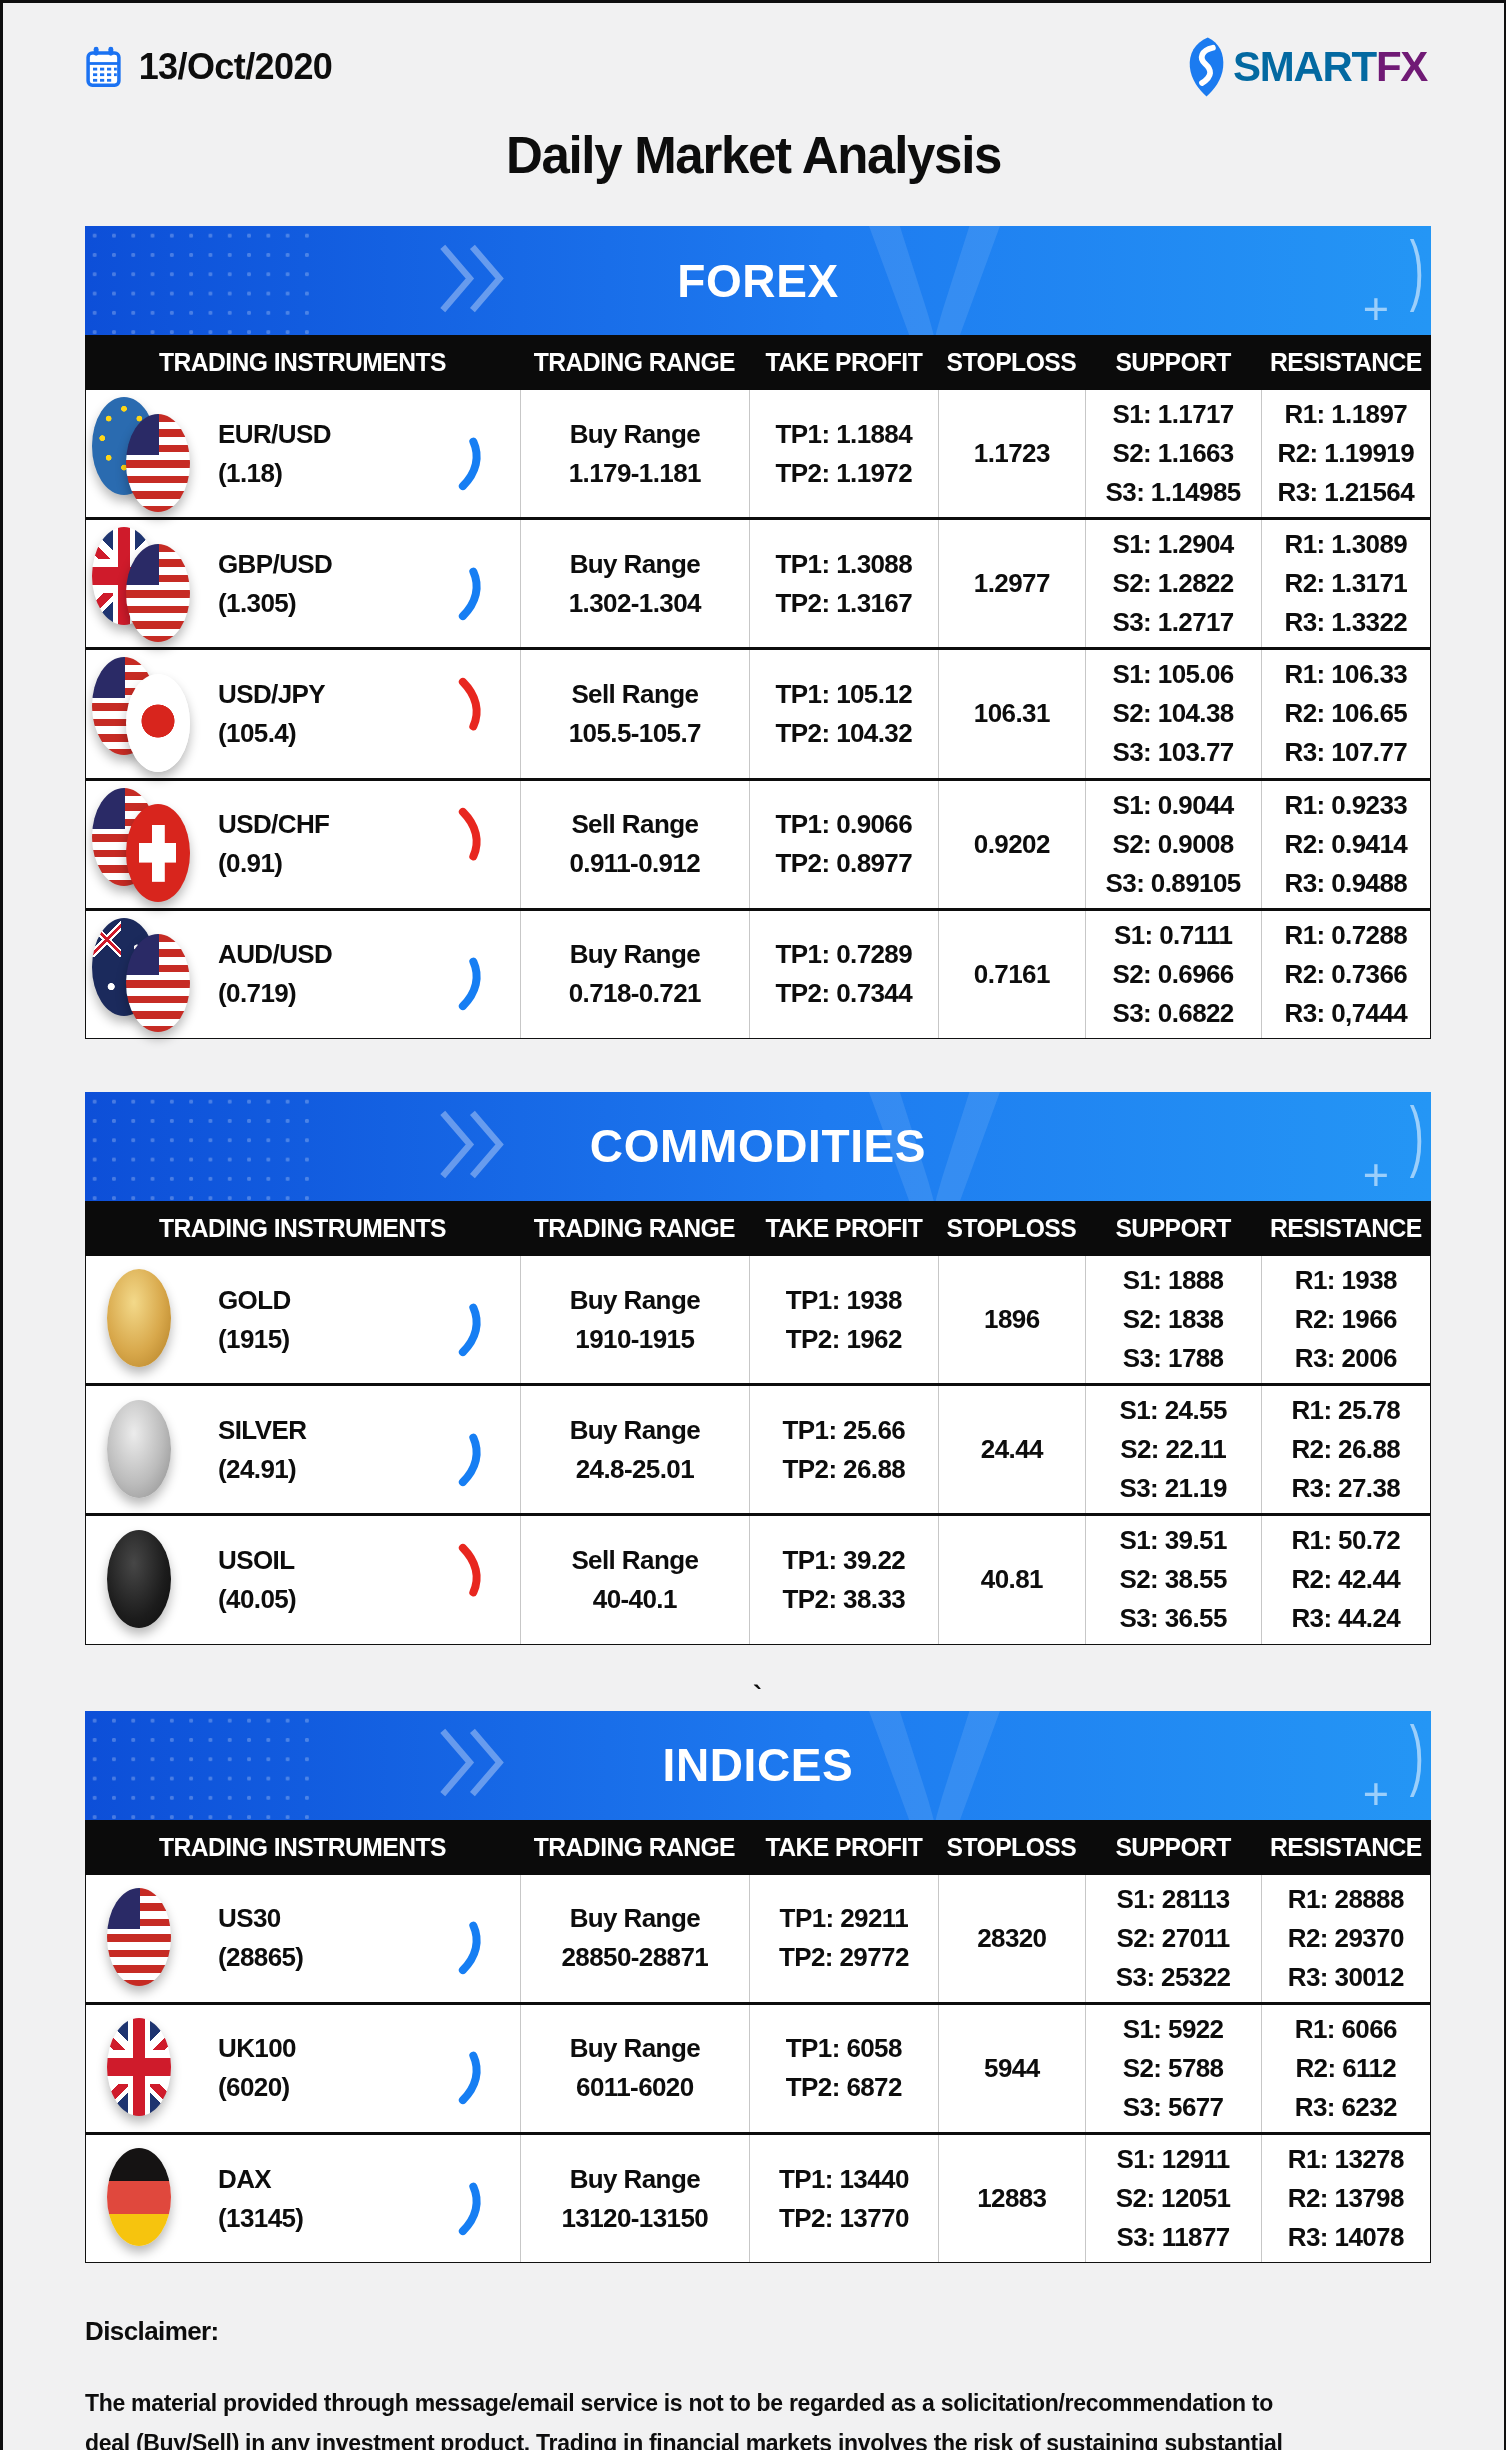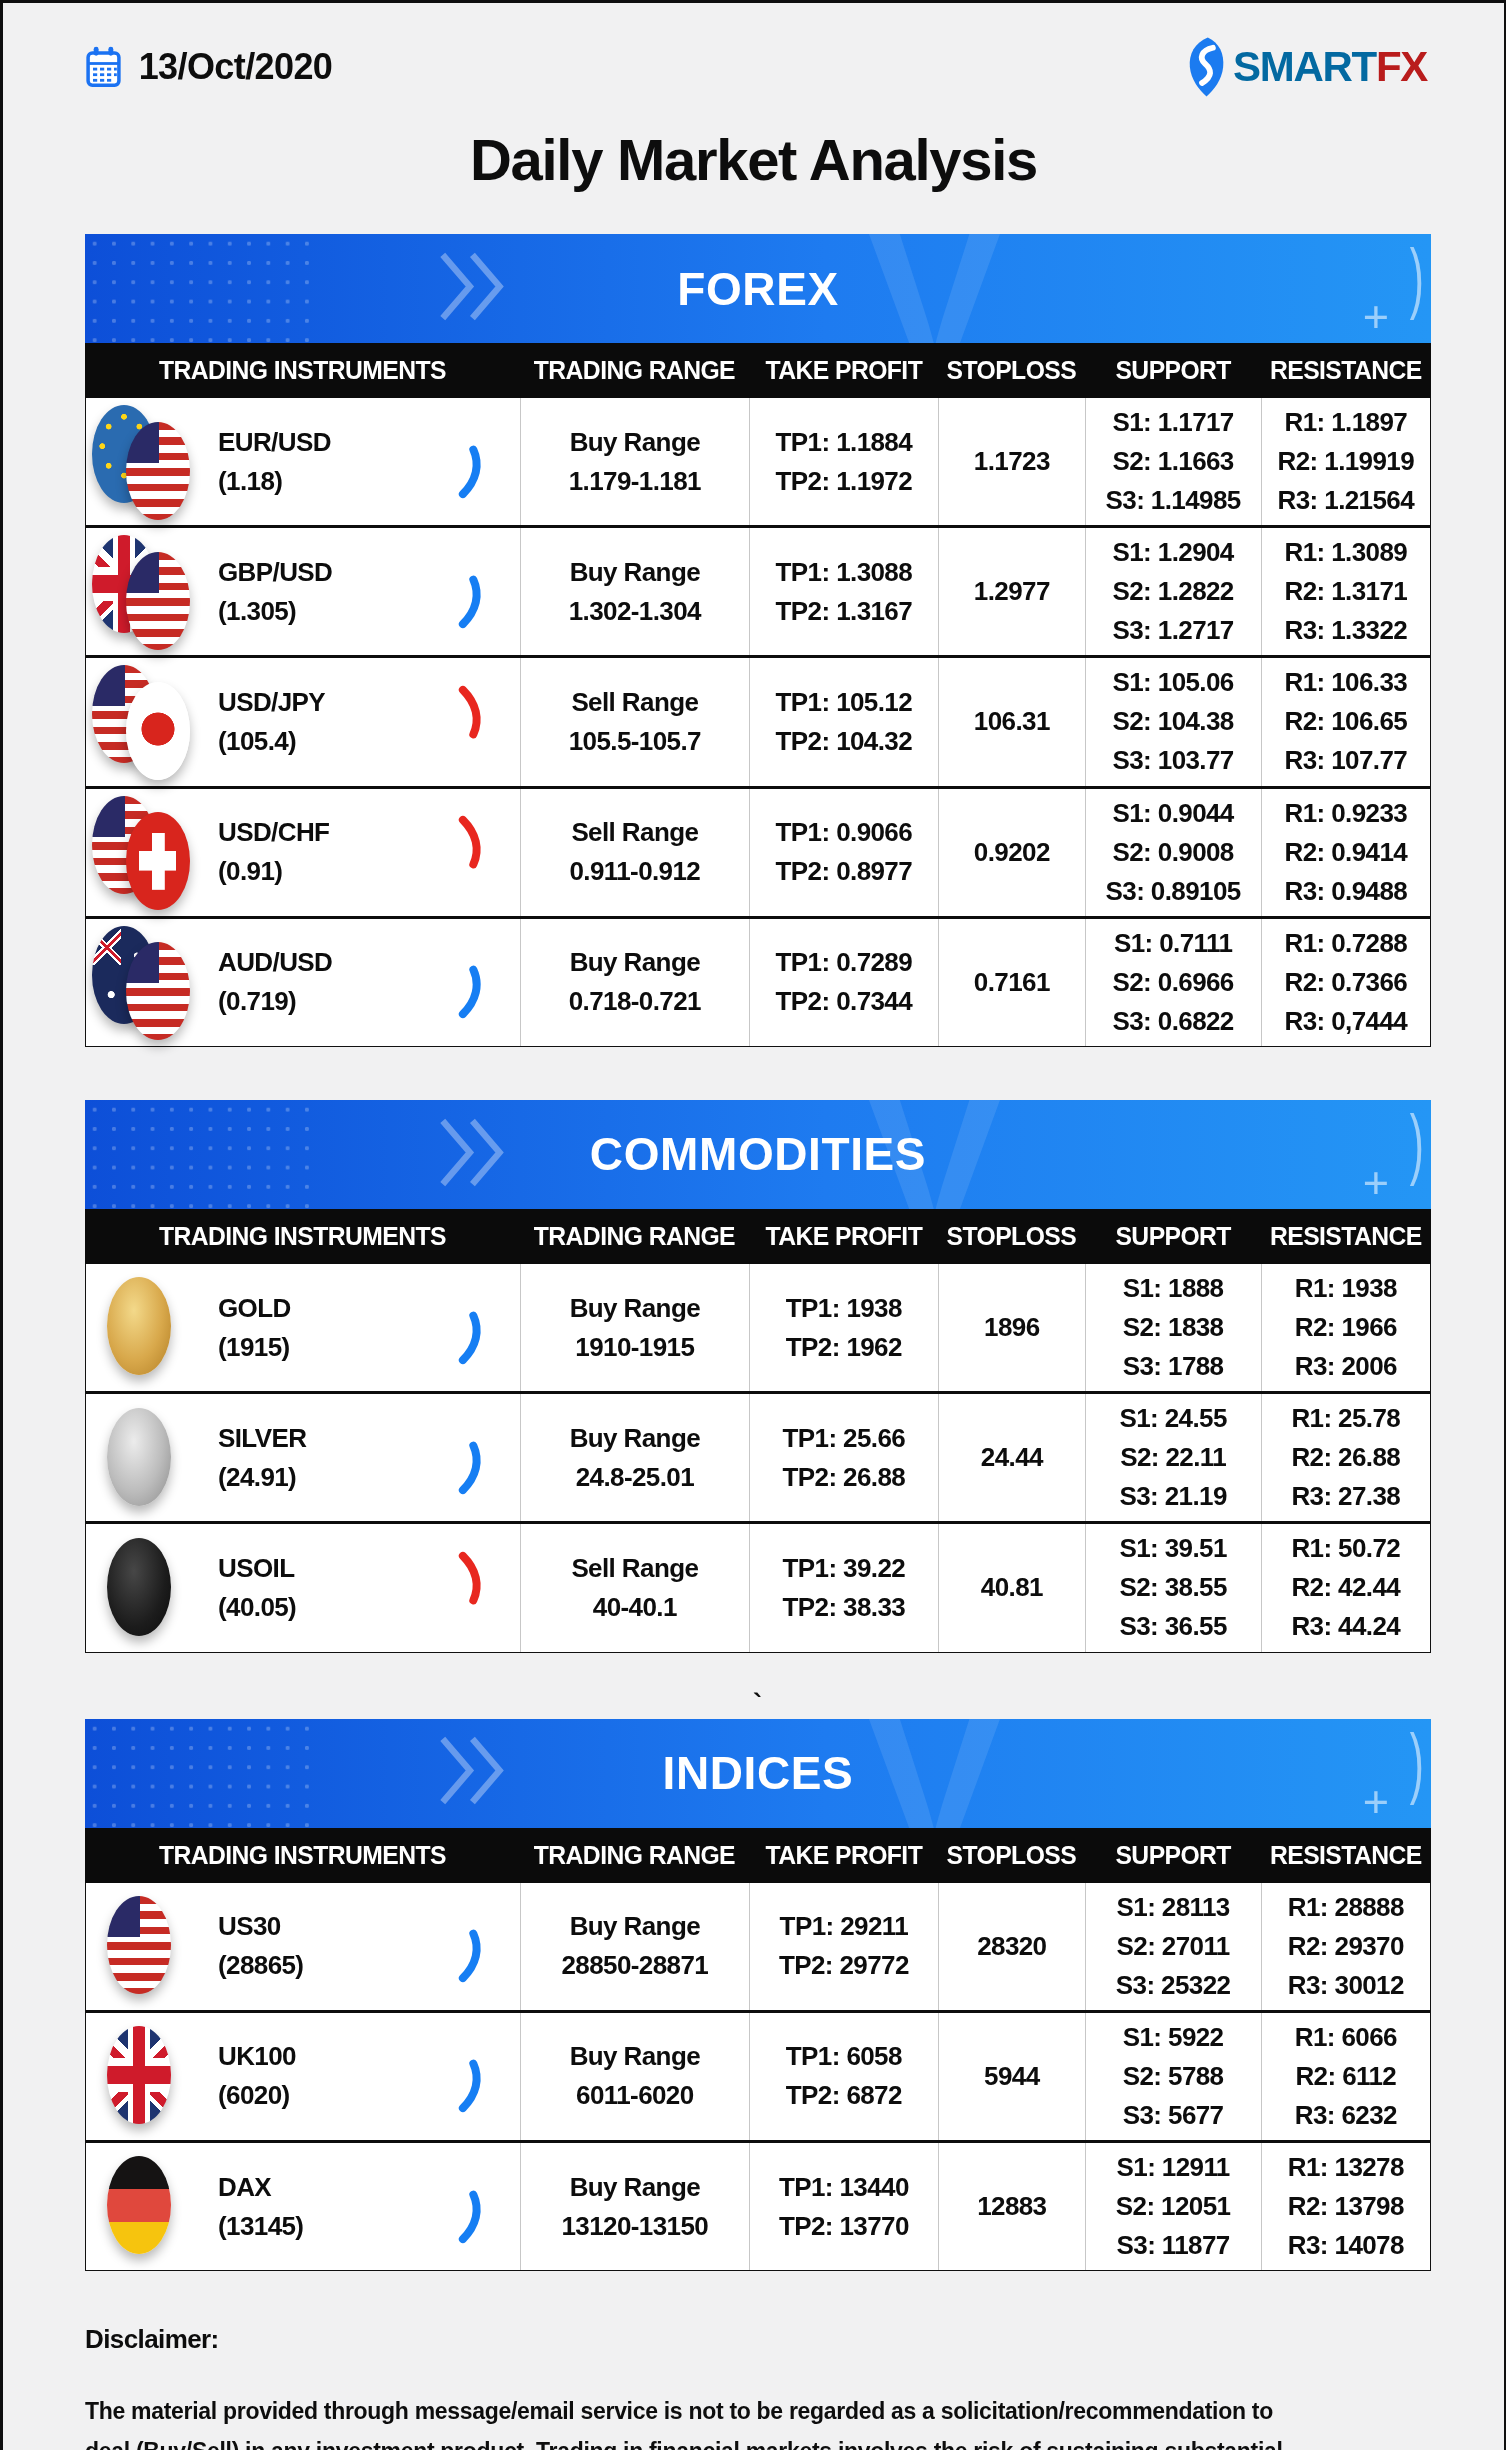--- a/index.html
+++ b/index.html
@@ -15,7 +15,7 @@
   .logo{display:flex;align-items:center;gap:6.4px;}
   .logo-text{font-size:42px;font-weight:900;letter-spacing:-1.3px;font-stretch:condensed;}
   .logo-smart{color:#0369a1;}
-  .logo-fx{color:#b91c1c;}
+  .logo-fx{color:#701a75;}
   .title{font-size:58px;font-weight:900;text-align:center;margin:28px 0 41px;letter-spacing:-1.3px;}
   
   .table{margin:0 73px 53px 82px;}

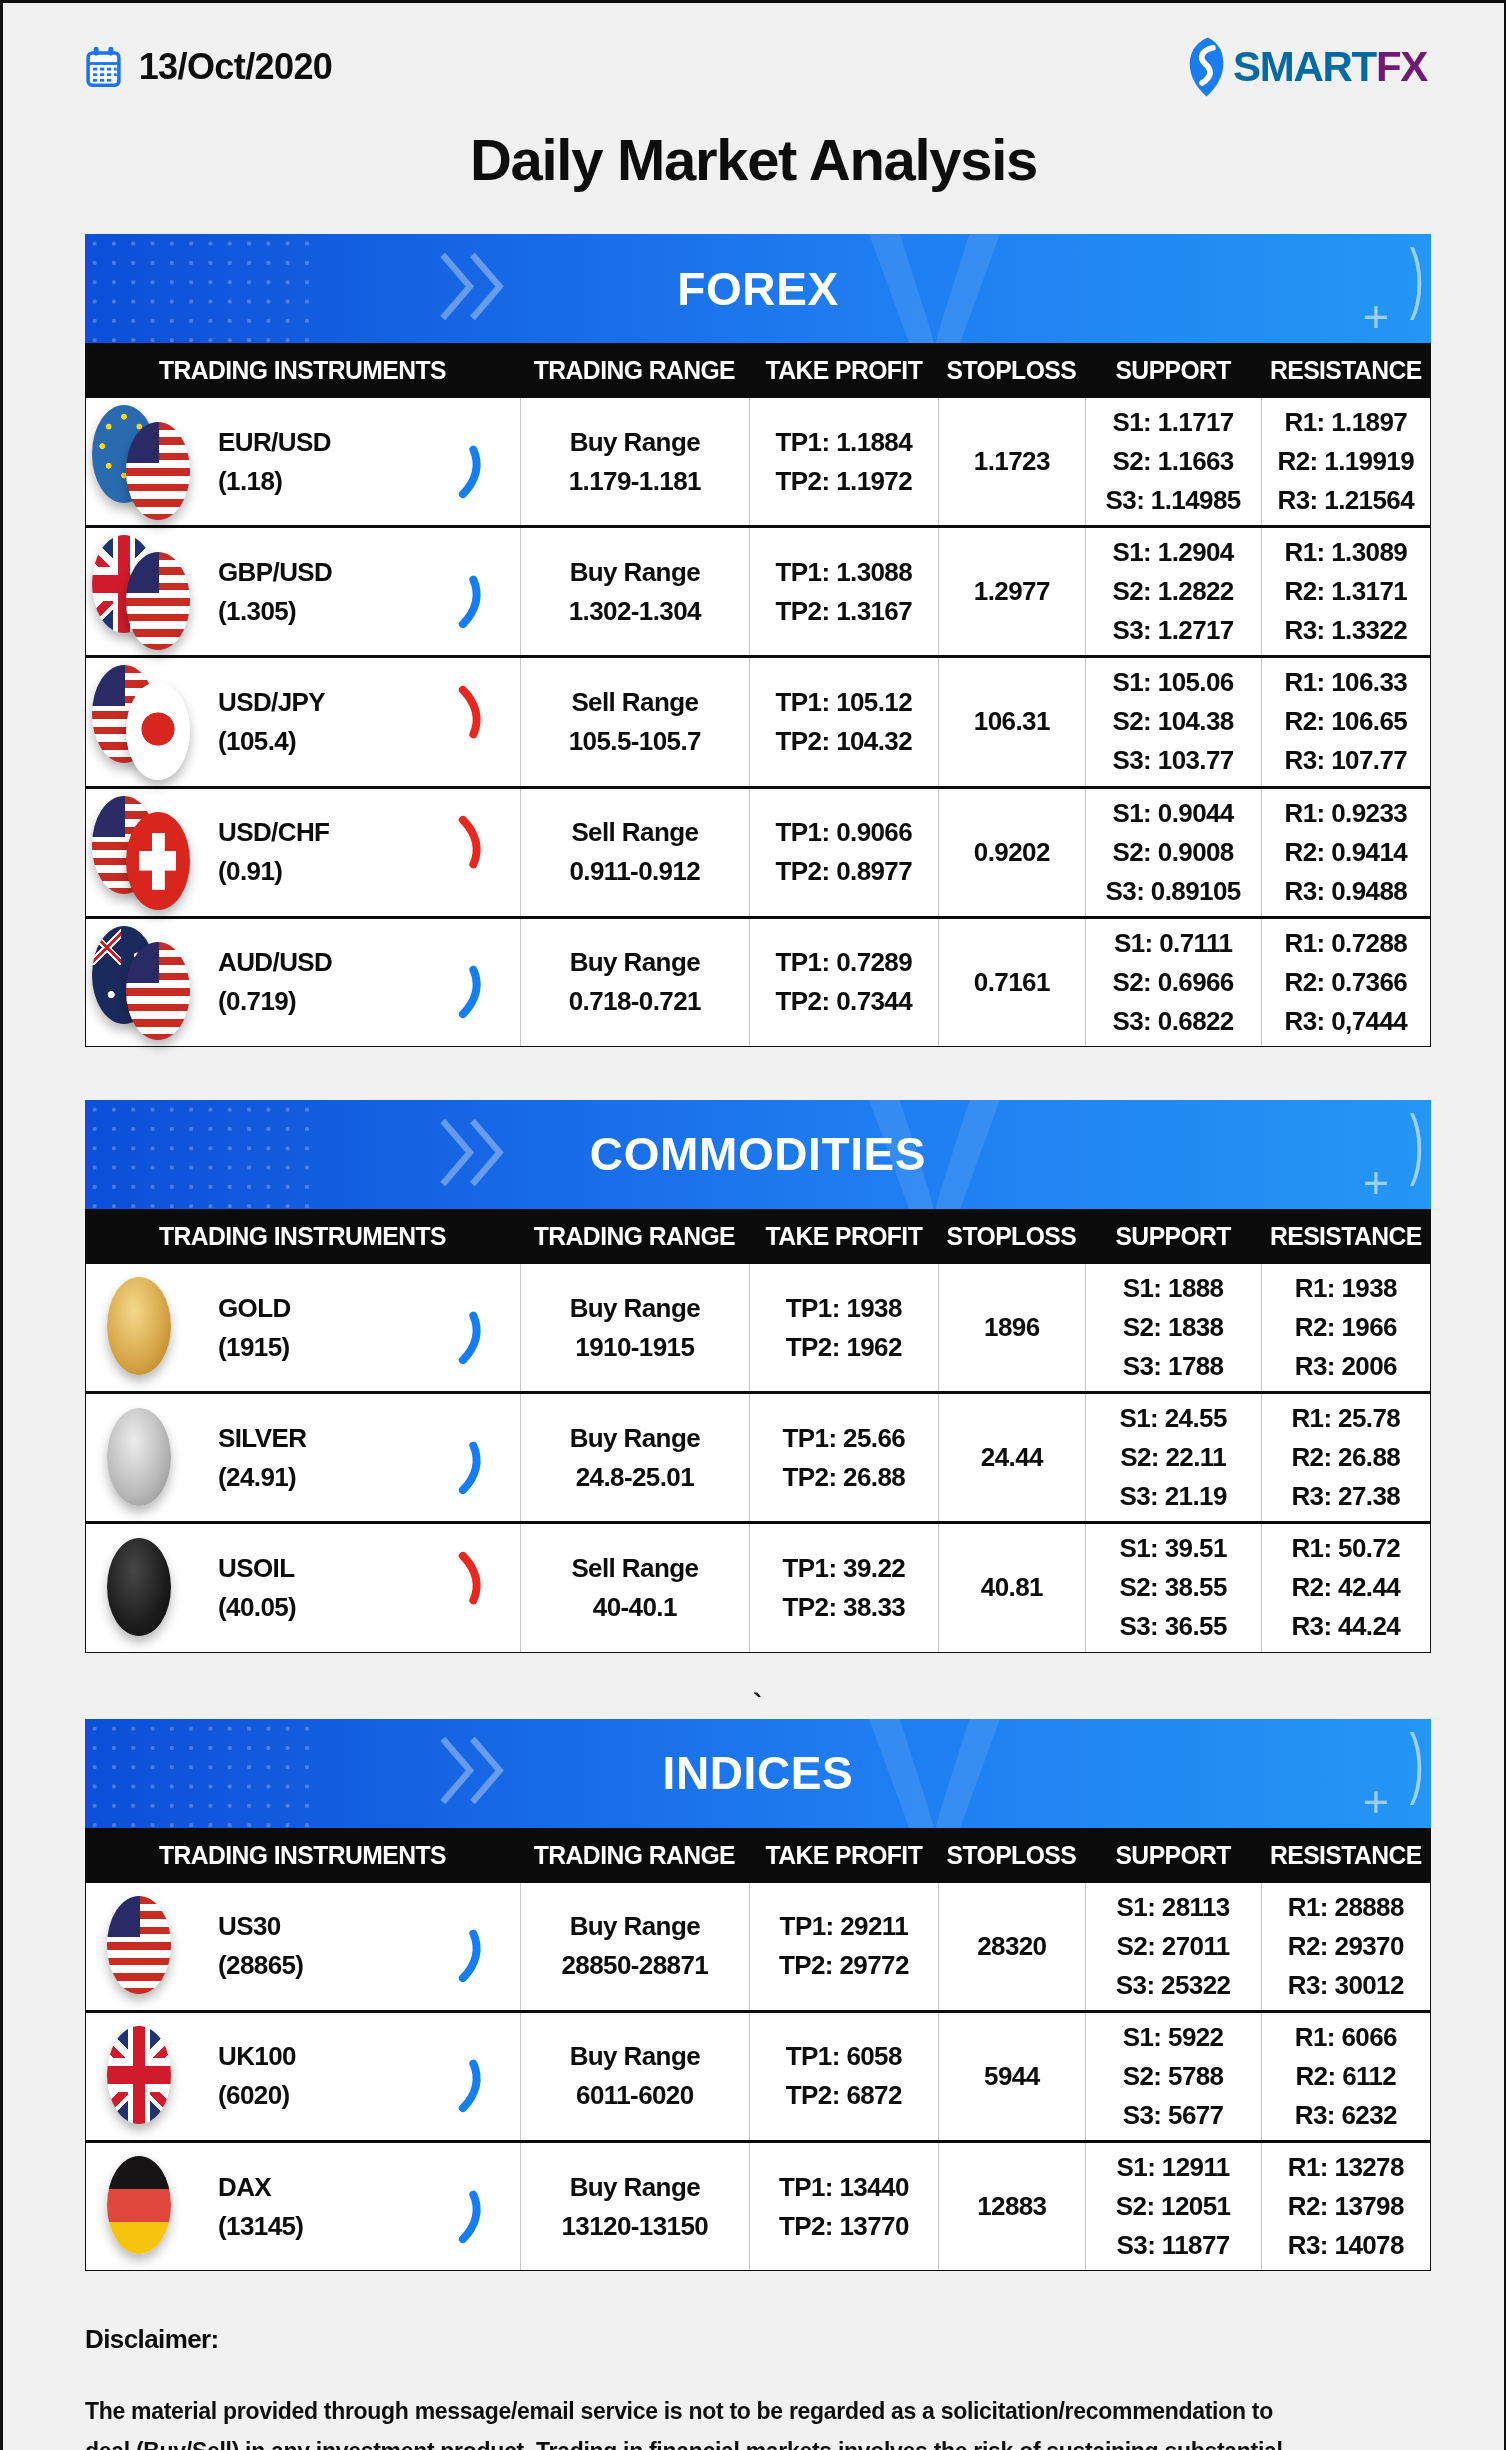--- a/index.html
+++ b/index.html
@@ -16,7 +16,7 @@
   .logo-text{font-size:42px;font-weight:900;letter-spacing:-1.3px;font-stretch:condensed;}
   .logo-smart{color:#0369a1;}
   .logo-fx{color:#701a75;}
-  .title{font-size:58px;font-weight:900;text-align:center;margin:28px 0 41px;letter-spacing:-1.3px;}
+  .title{font-size:51px;font-weight:900;text-align:center;margin:28px 0 41px;letter-spacing:-1.3px;}
   
   .table{margin:0 73px 53px 82px;}
   .banner{

